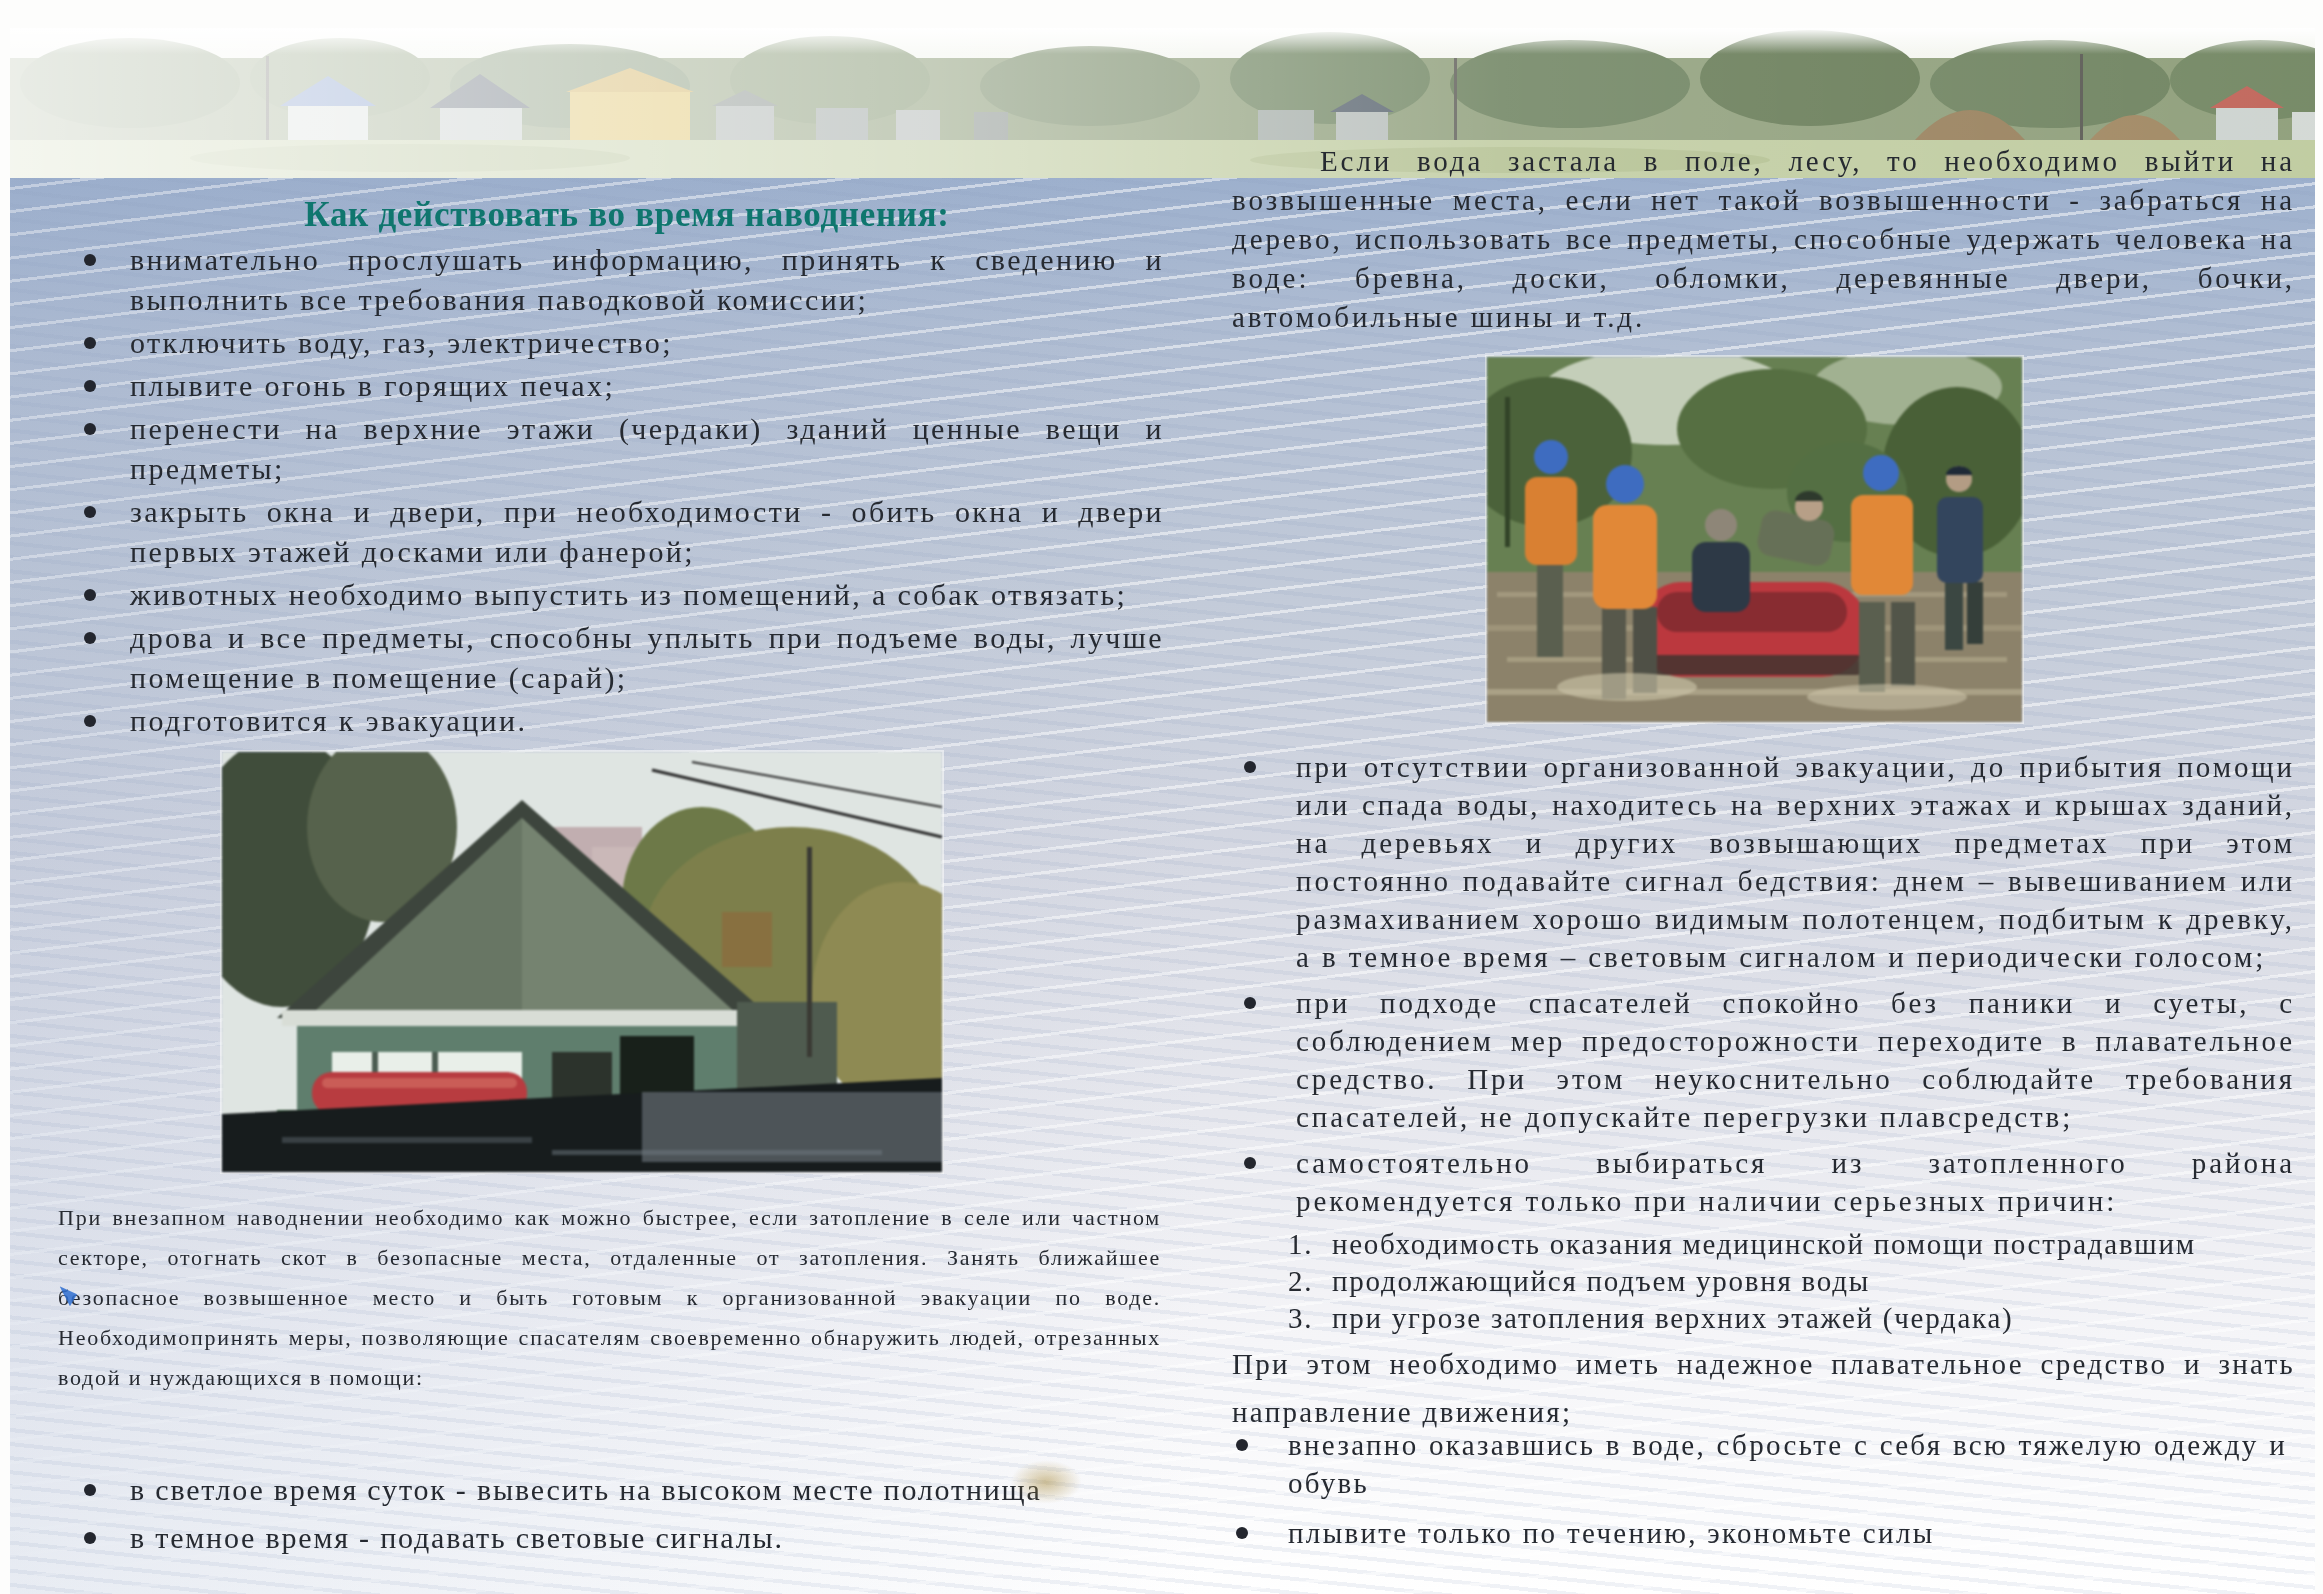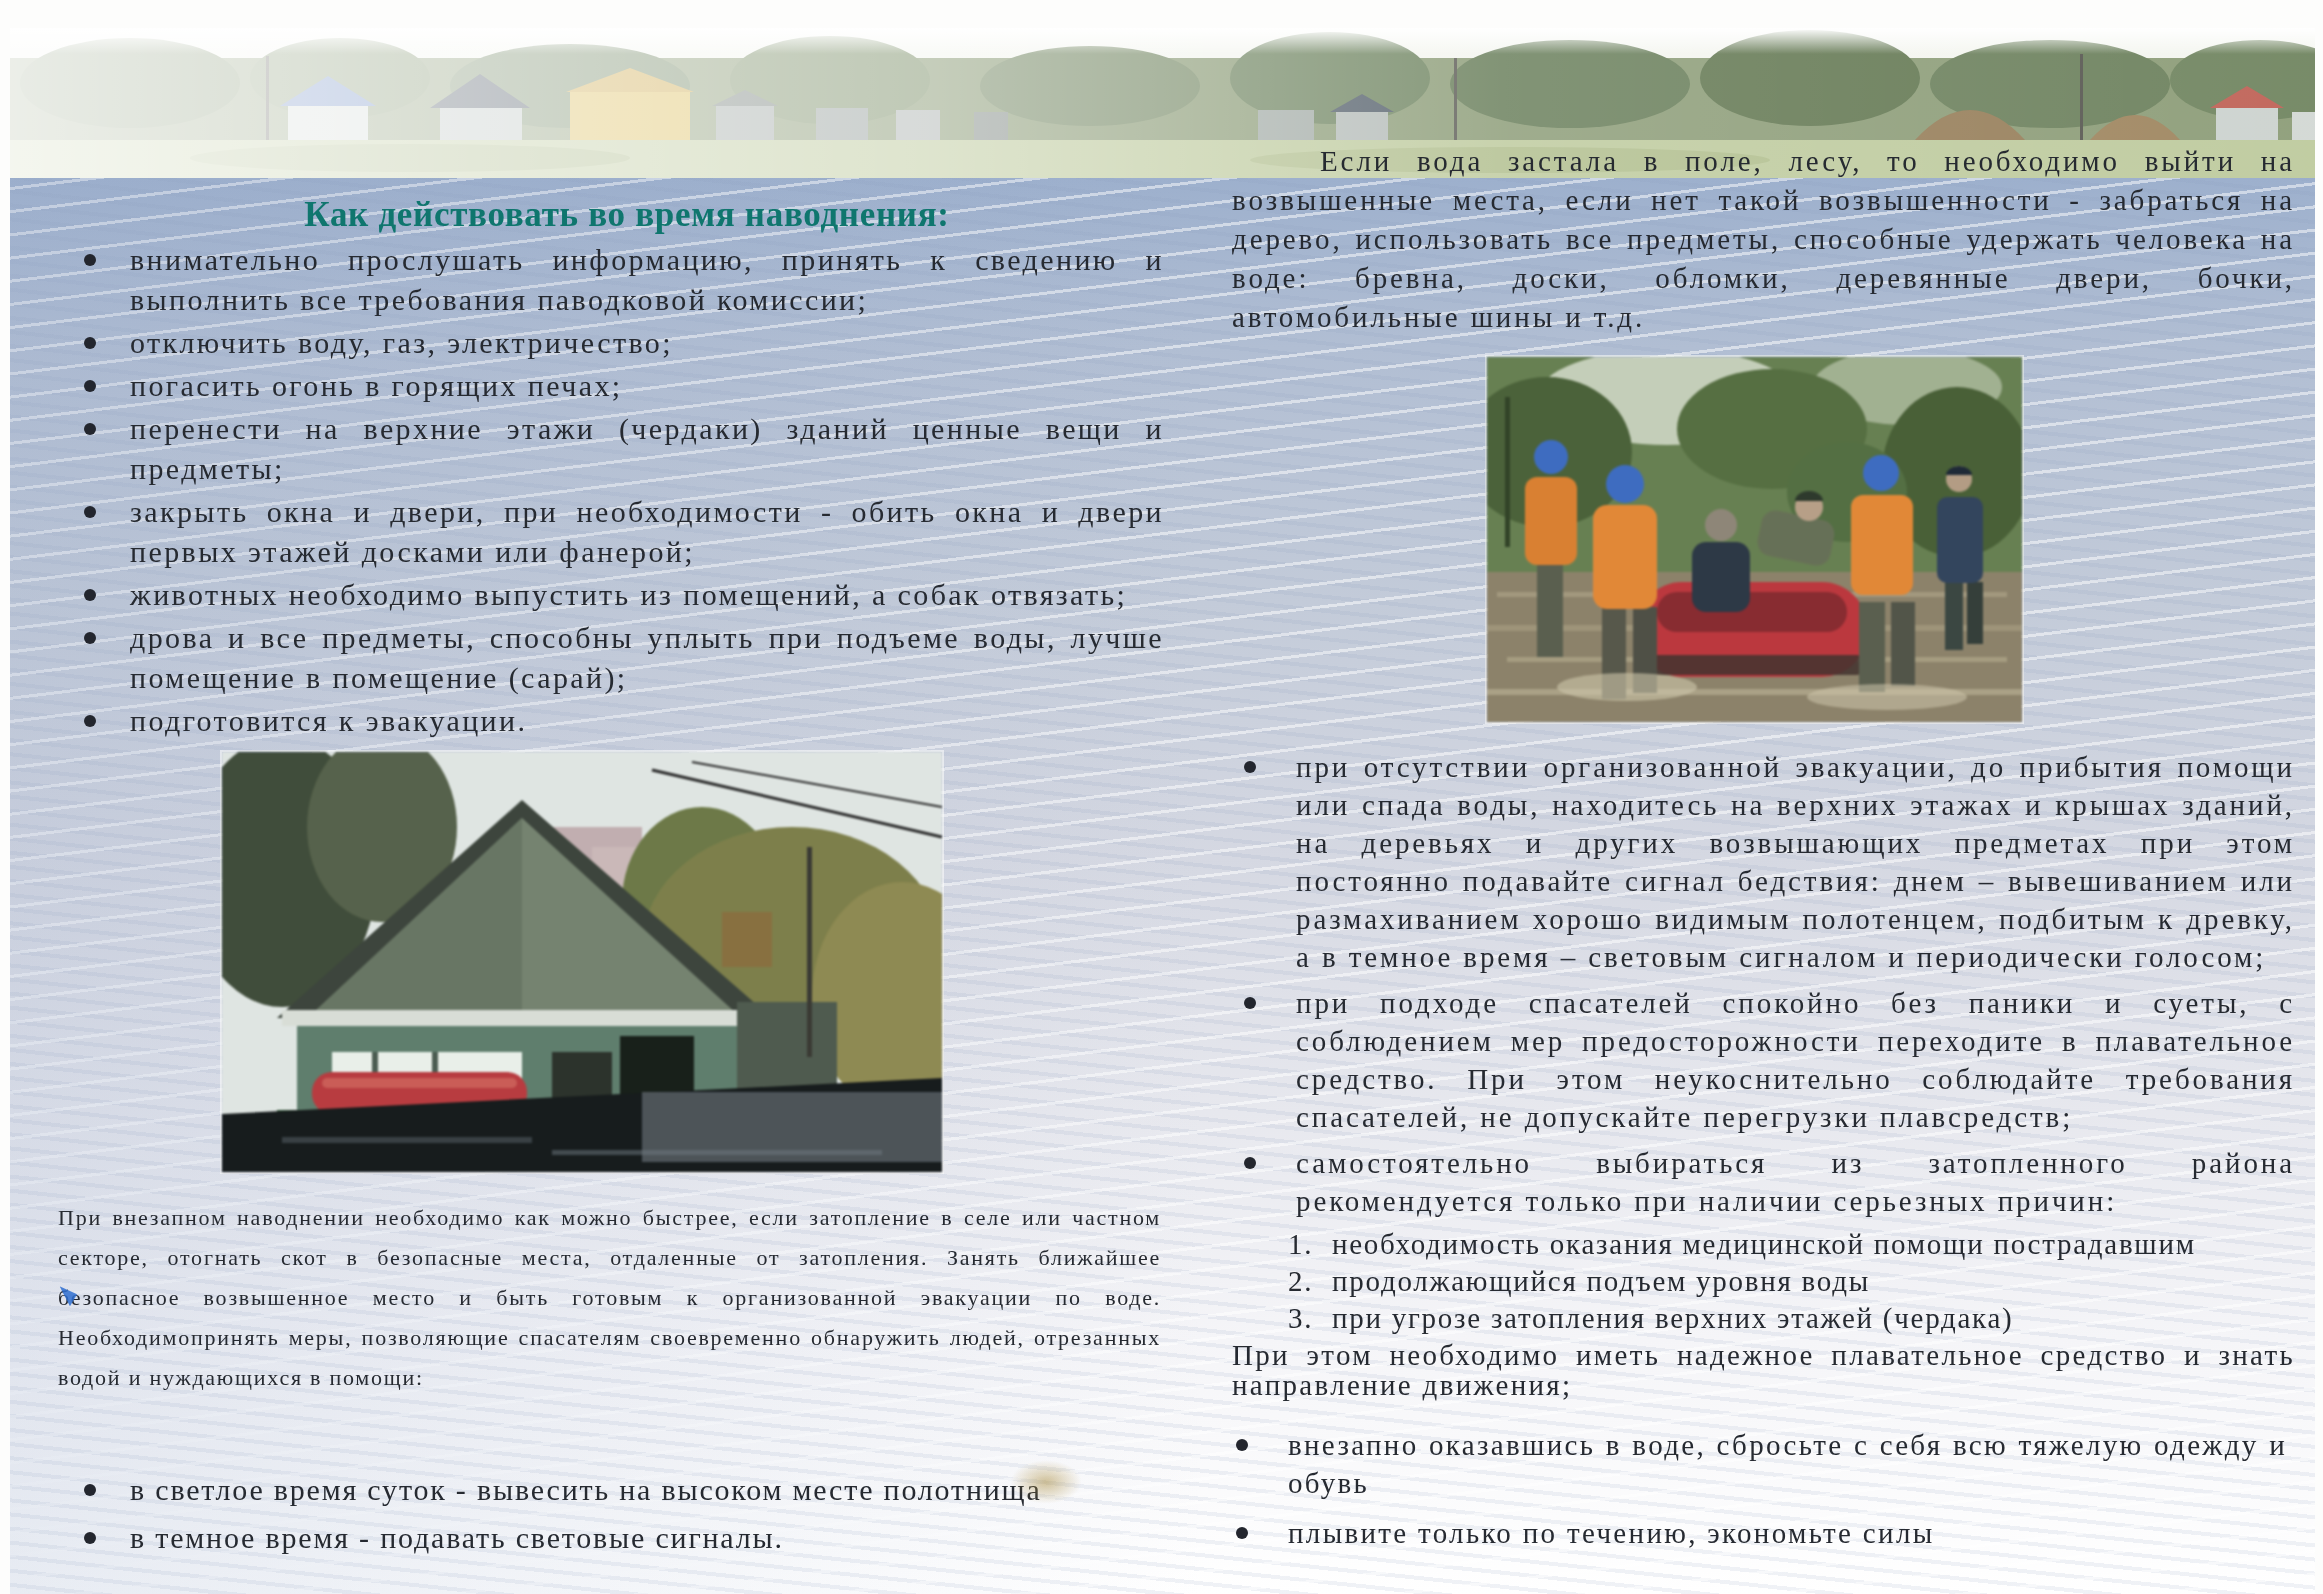--- a/index.html
+++ b/index.html
@@ -122,7 +122,7 @@
   <ul class="abs blist l-main">
     <li><span class="dot"></span><span>внимательно прослушать информацию, принять к сведению и выполнить все требования паводковой комиссии;</span></li>
     <li><span class="dot"></span><span>отключить воду, газ, электричество;</span></li>
-    <li><span class="dot"></span><span>погасить огонь в горящих печах;</span></li>
+    <li><span class="dot"></span><span>плывите огонь в горящих печах;</span></li>
     <li><span class="dot"></span><span>перенести на верхние этажи (чердаки) зданий ценные вещи и предметы;</span></li>
     <li><span class="dot"></span><span>закрыть окна и двери, при необходимости - обить окна и двери первых этажей досками или фанерой;</span></li>
     <li><span class="dot"></span><span>животных необходимо выпустить из помещений, а собак отвязать;</span></li>

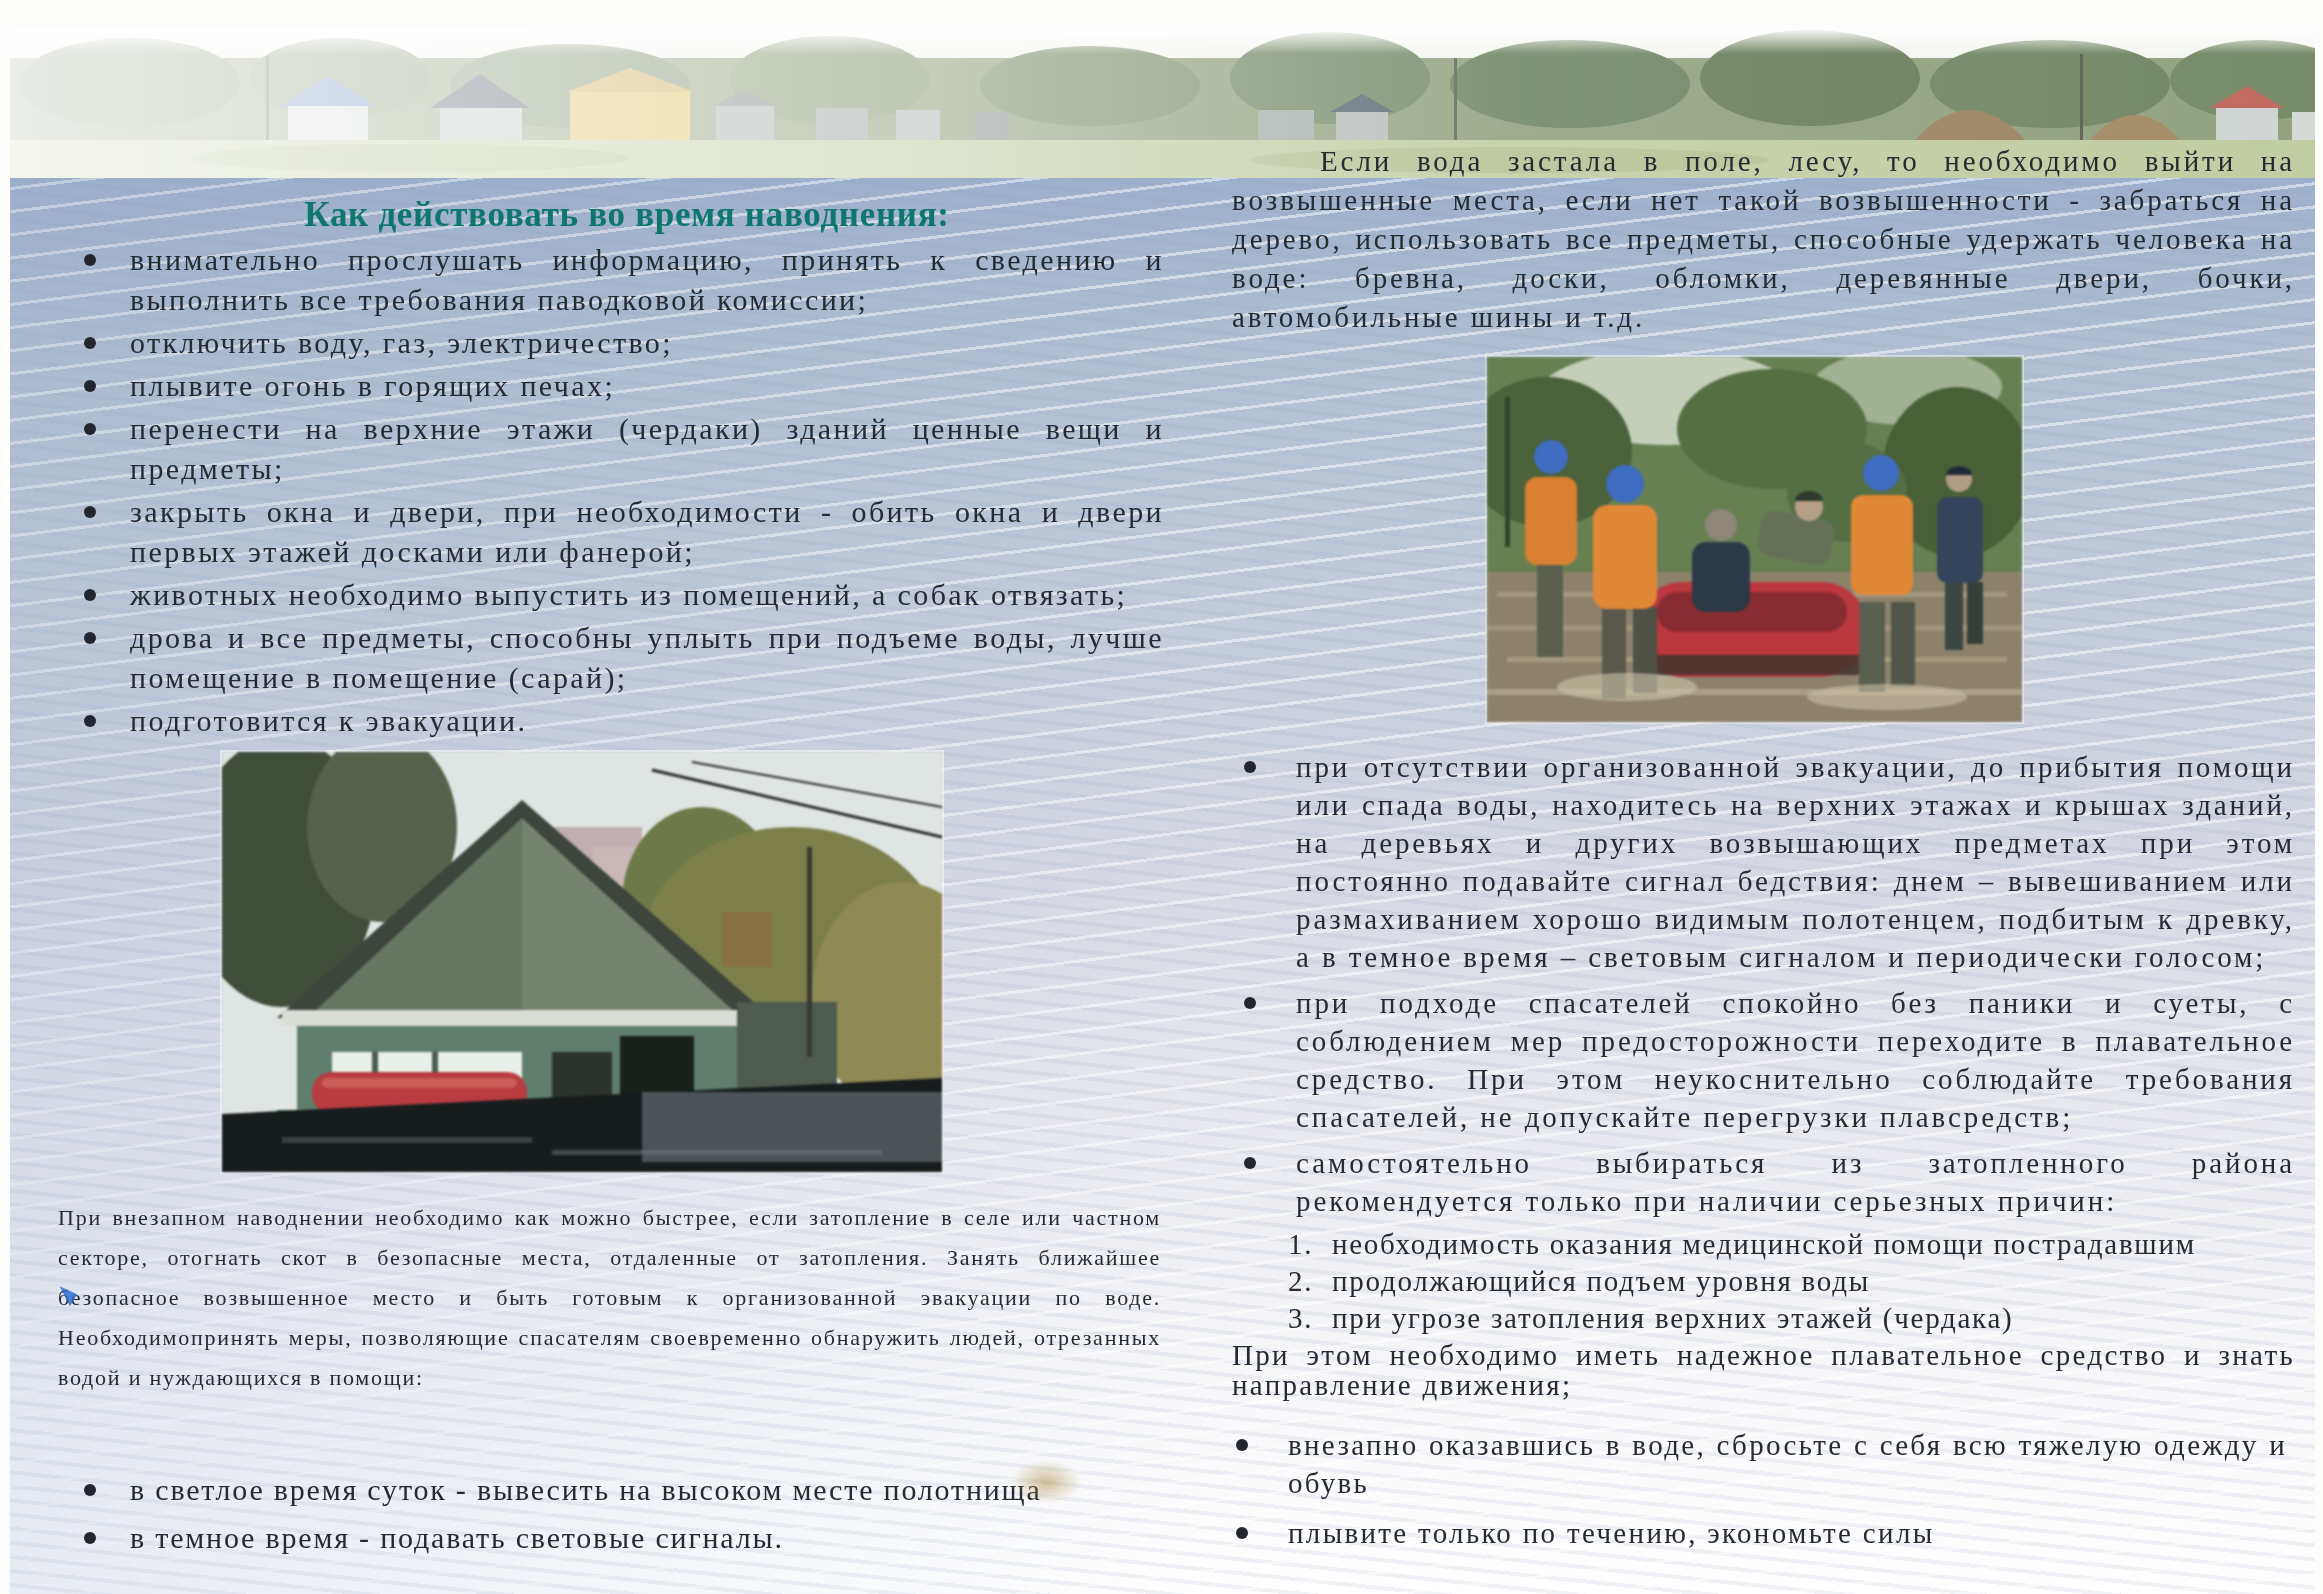--- a/index.html
+++ b/index.html
@@ -36,7 +36,7 @@
   .nlist{left:1232px;top:1226px;width:1063px;font-size:29px;line-height:37px;letter-spacing:.06em;}
   .nlist li{position:relative;padding-left:100px;}
   .nlist .num{position:absolute;left:56px;}
-  .r-note{left:1232px;top:1340px;width:1063px;font-size:29px;line-height:30px;letter-spacing:.08em;
+  .r-note{left:1232px;top:1340px;width:1063px;font-size:29px;line-height:48px;letter-spacing:.08em;
           text-align:justify;margin:0;}
   .r-final{left:1224px;top:1426px;width:1063px;font-size:29px;line-height:38px;letter-spacing:.08em;}
   .r-final li{padding-left:64px;margin-bottom:12px;}

